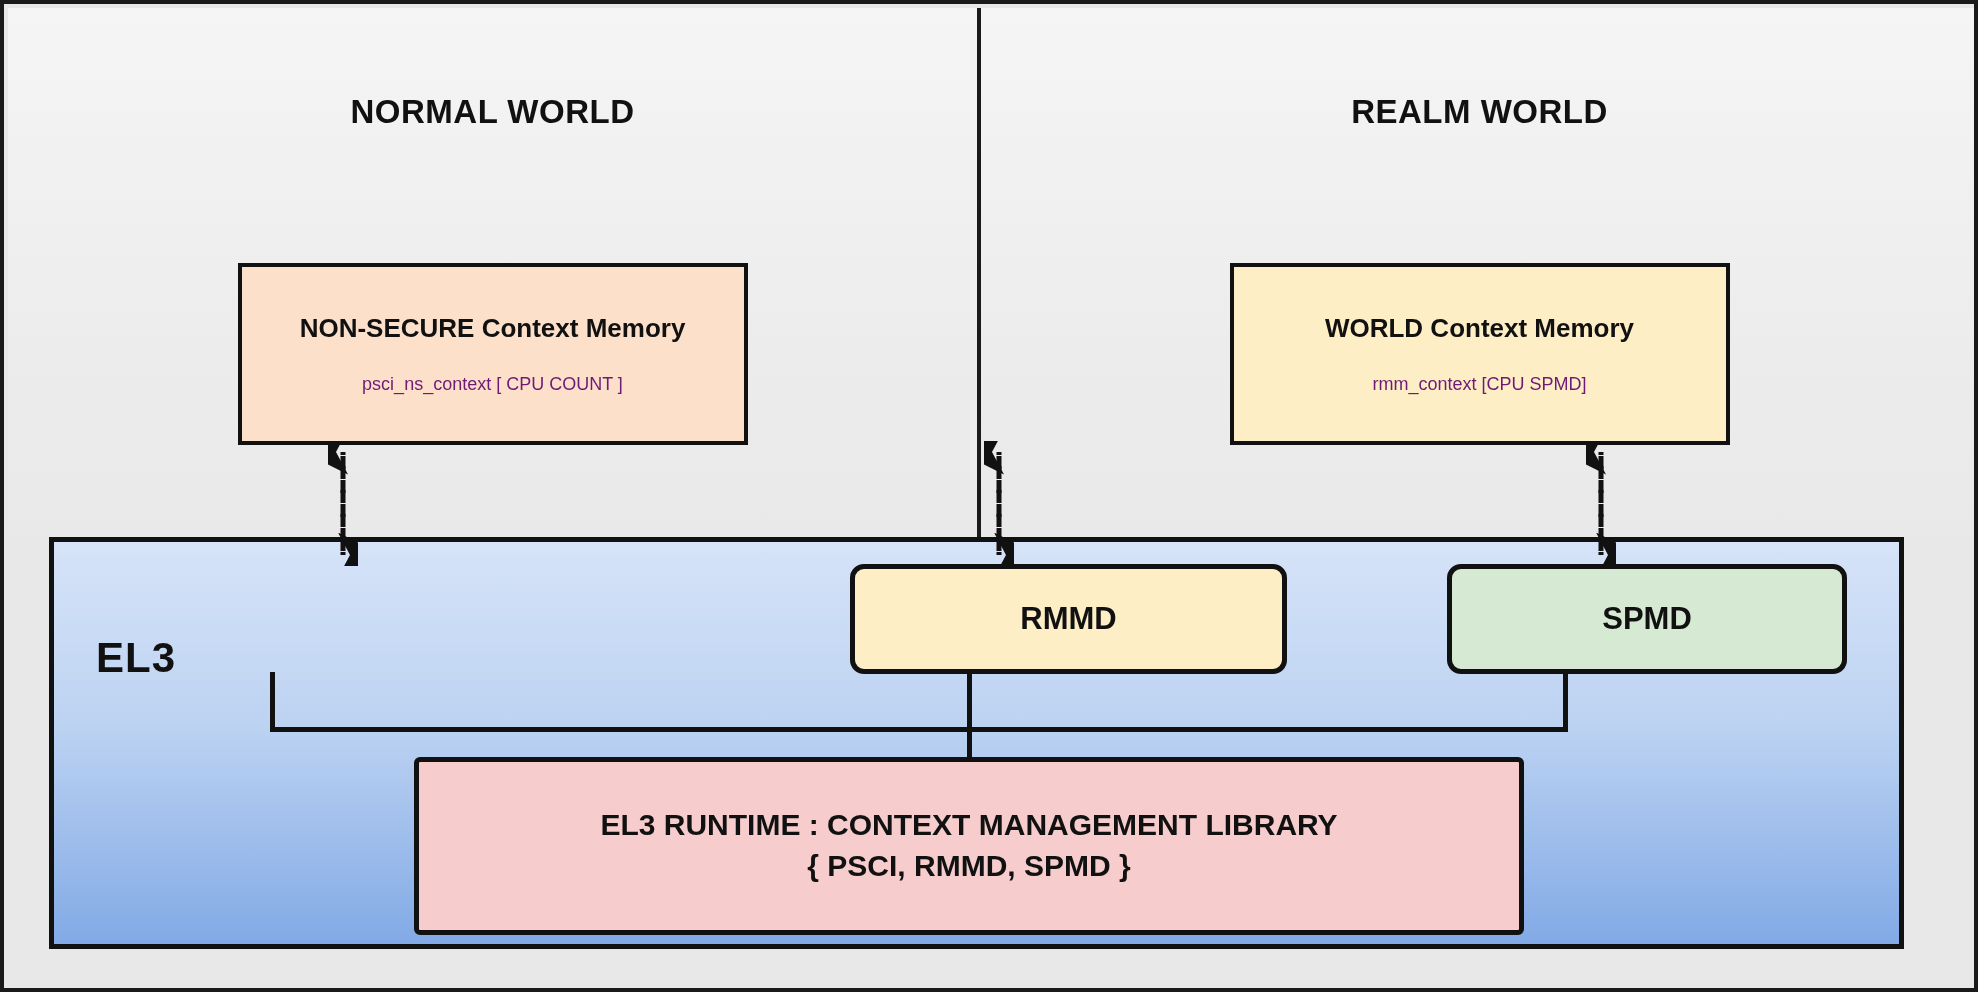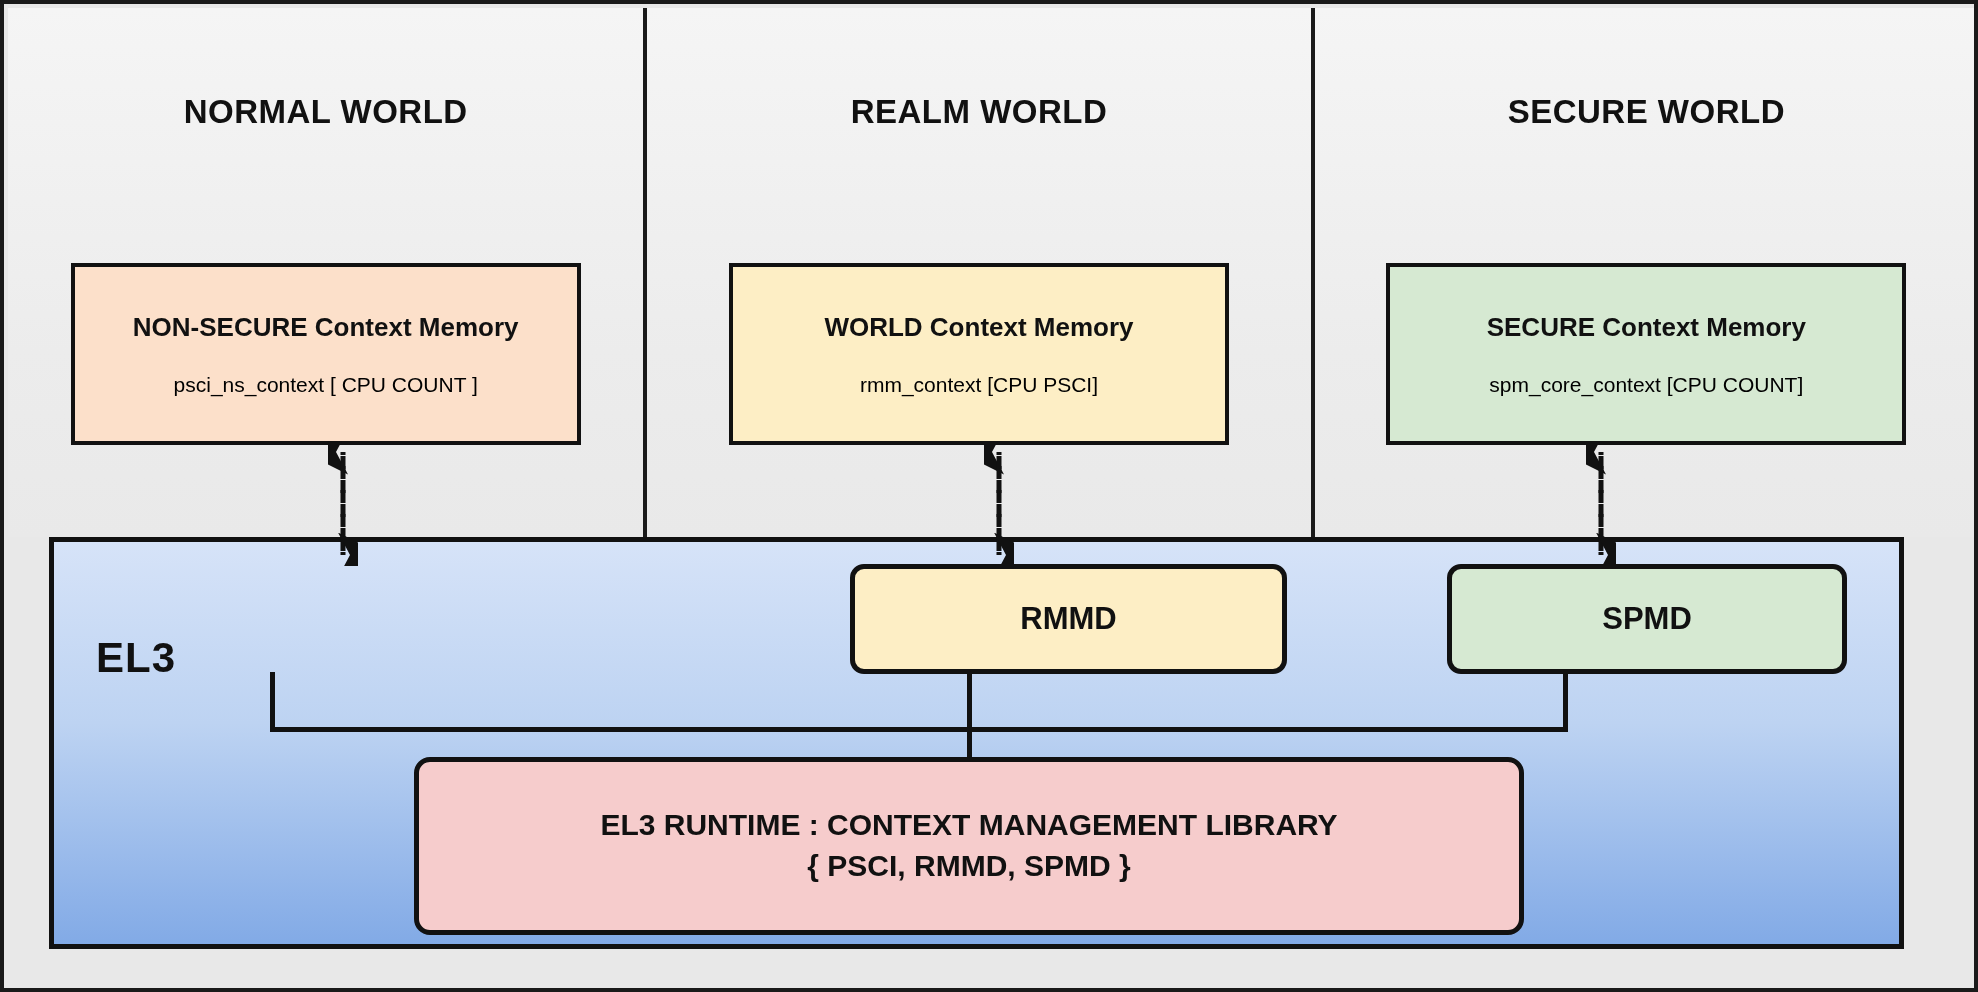--- a/index.html
+++ b/index.html
@@ -181,13 +181,6 @@
       </div>
     </div>
 
-    <div class="world-col">
-      <div class="world-title">SECURE WORLD</div>
-      <div class="ctx-box ctx-sec">
-        <div class="ctx-title">SECURE Context Memory</div>
-        <div class="ctx-sub">spm_core_context  [CPU COUNT]</div>
-      </div>
-    </div>
   </div>
 
   <svg class="dashed-arrow" style="left:339px;" viewBox="0 0 30 125">

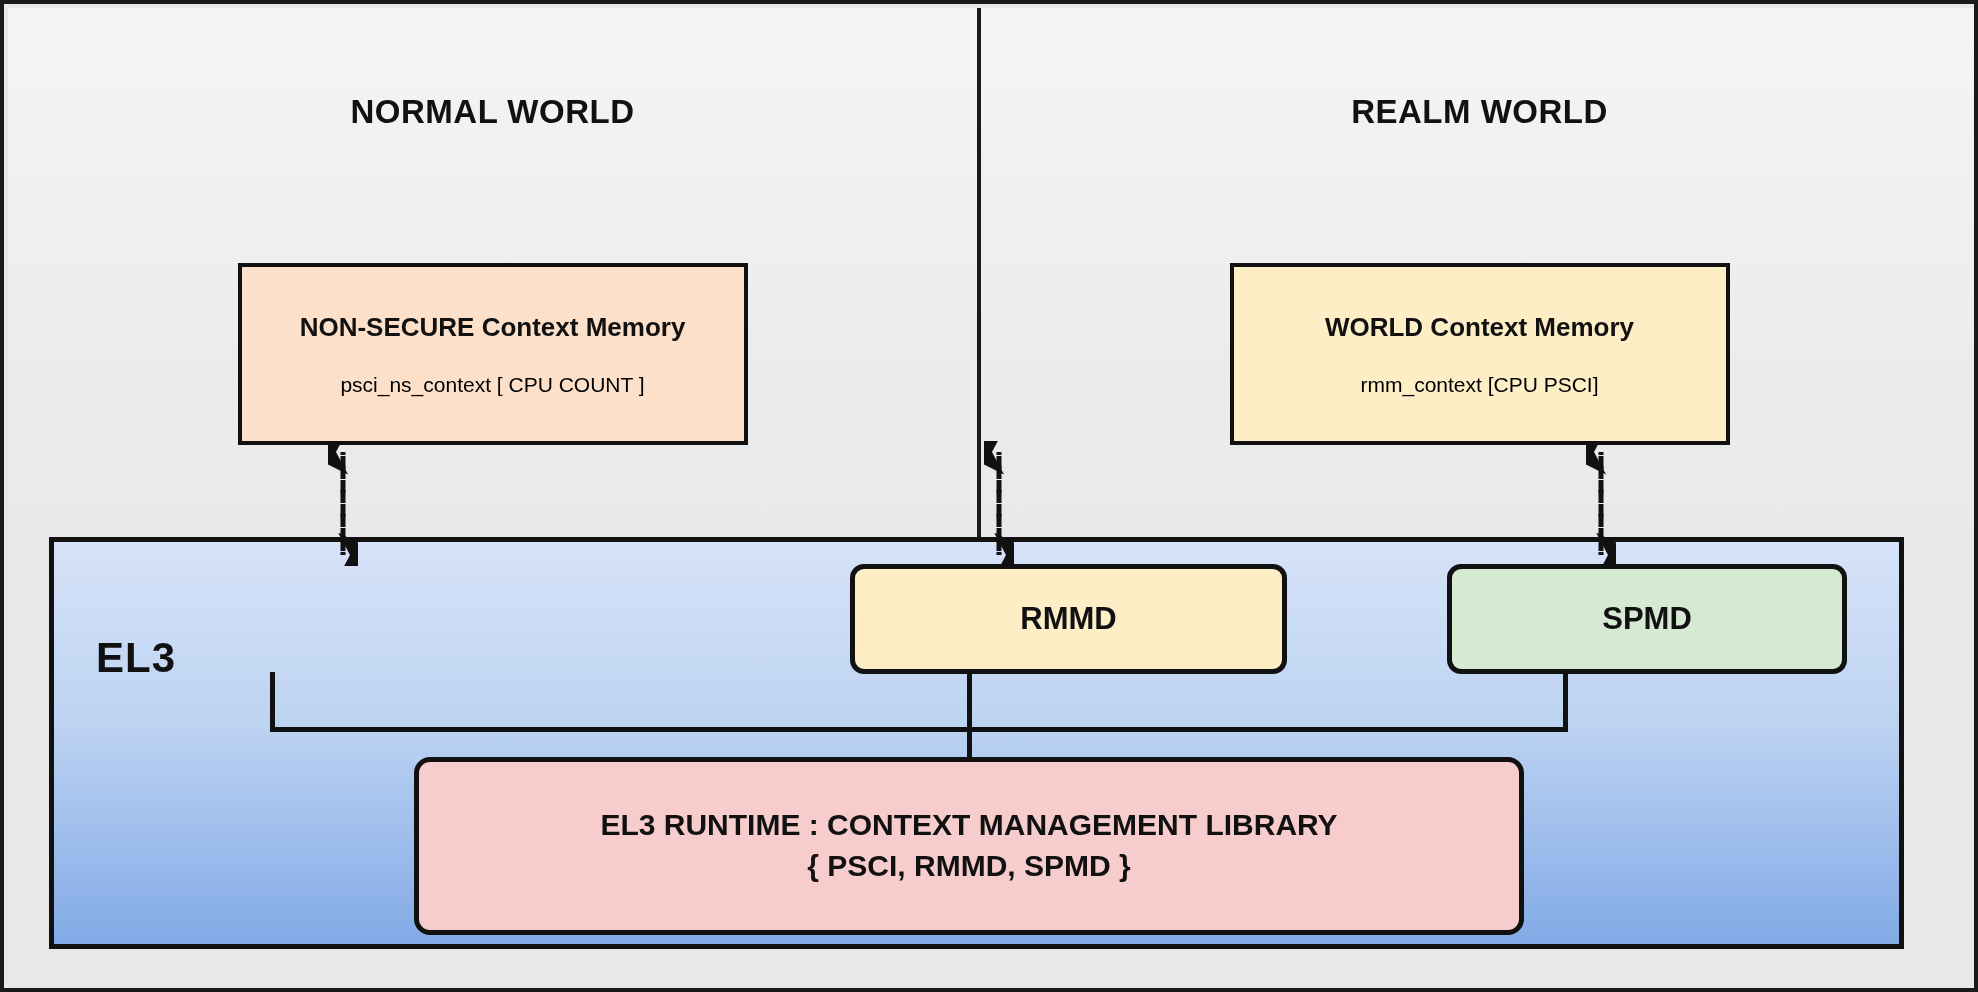--- a/index.html
+++ b/index.html
@@ -70,9 +70,9 @@
     margin-bottom: 30px;
   }
   .ctx-box .ctx-sub {
-    font-size: 21px;
+    font-size: 18px;
     font-weight: normal;
-    color: #000000;
+    color: #701a75;
     text-align: center;
   }
   .ctx-ns   { background: #fce0ca; }

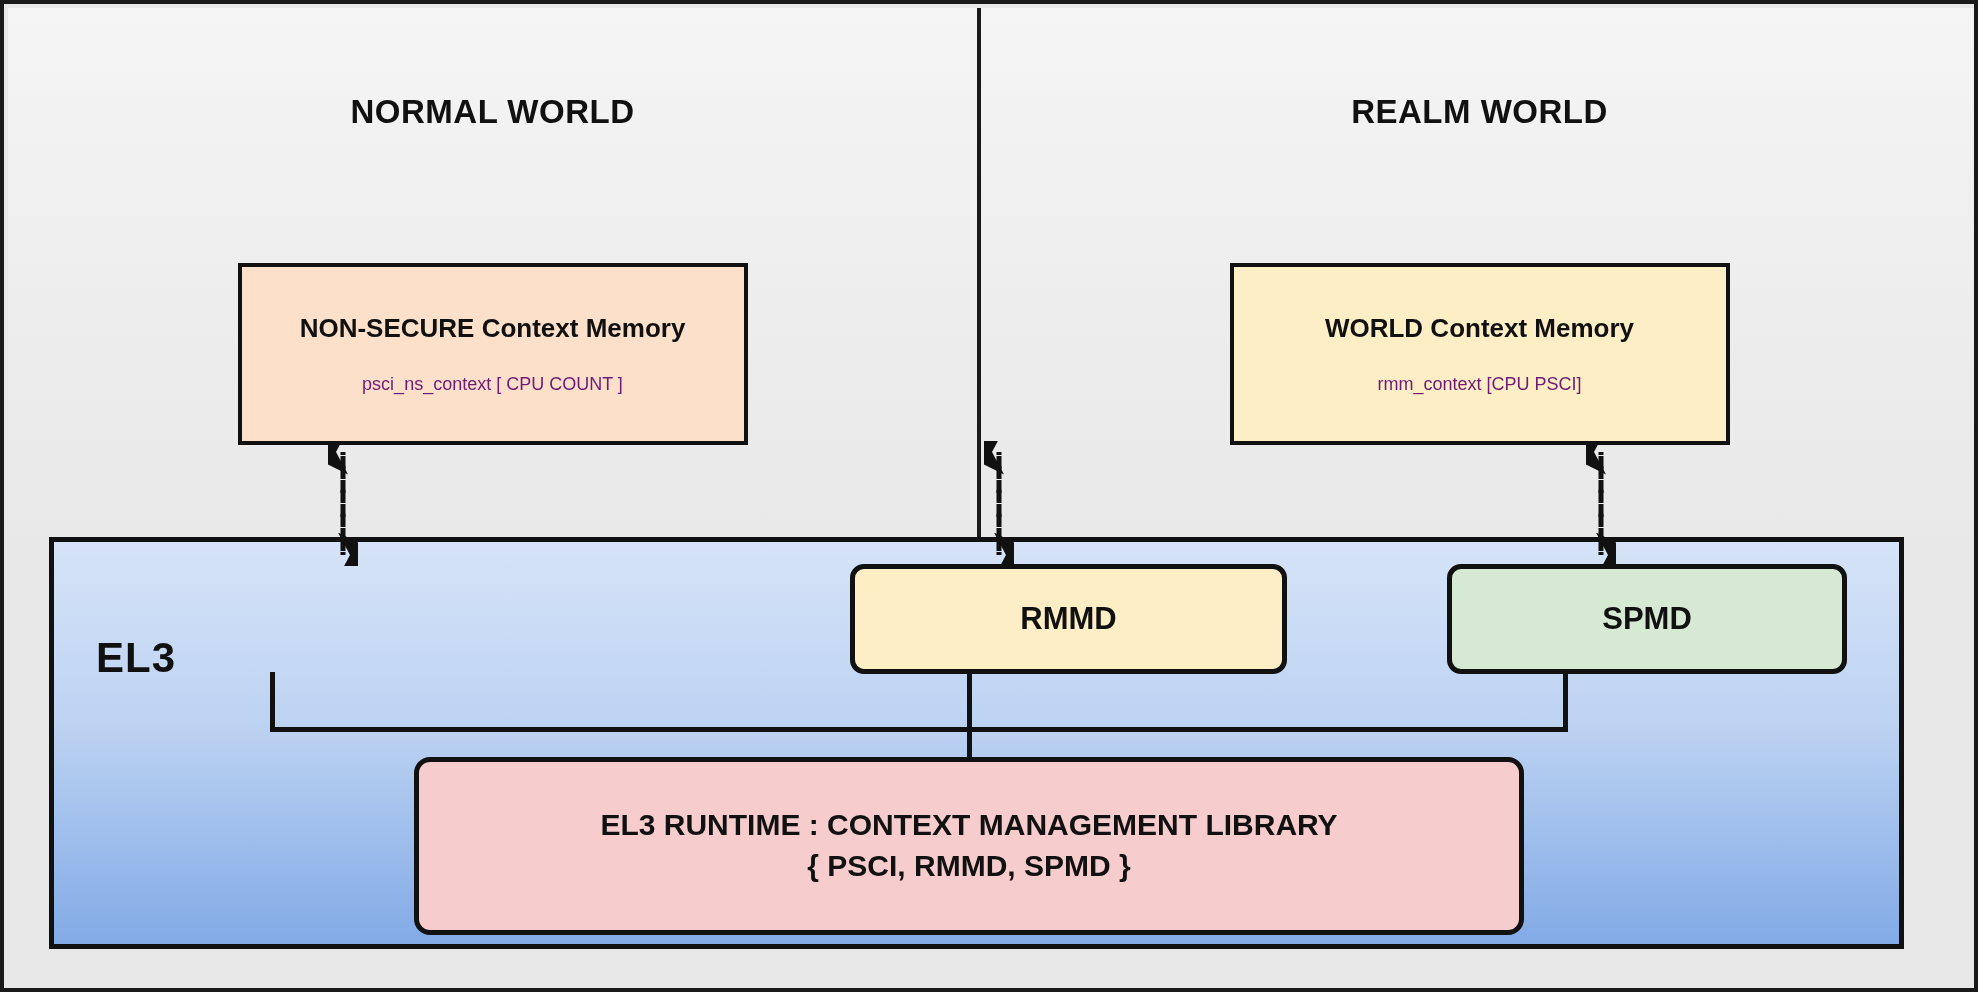--- a/index.html
+++ b/index.html
@@ -177,7 +177,7 @@
       <div class="world-title">REALM WORLD</div>
       <div class="ctx-box ctx-realm">
         <div class="ctx-title">WORLD Context Memory</div>
-        <div class="ctx-sub">rmm_context [CPU PSCI]</div>
+        <div class="ctx-sub">rmm_context [CPU SPMD]</div>
       </div>
     </div>
 

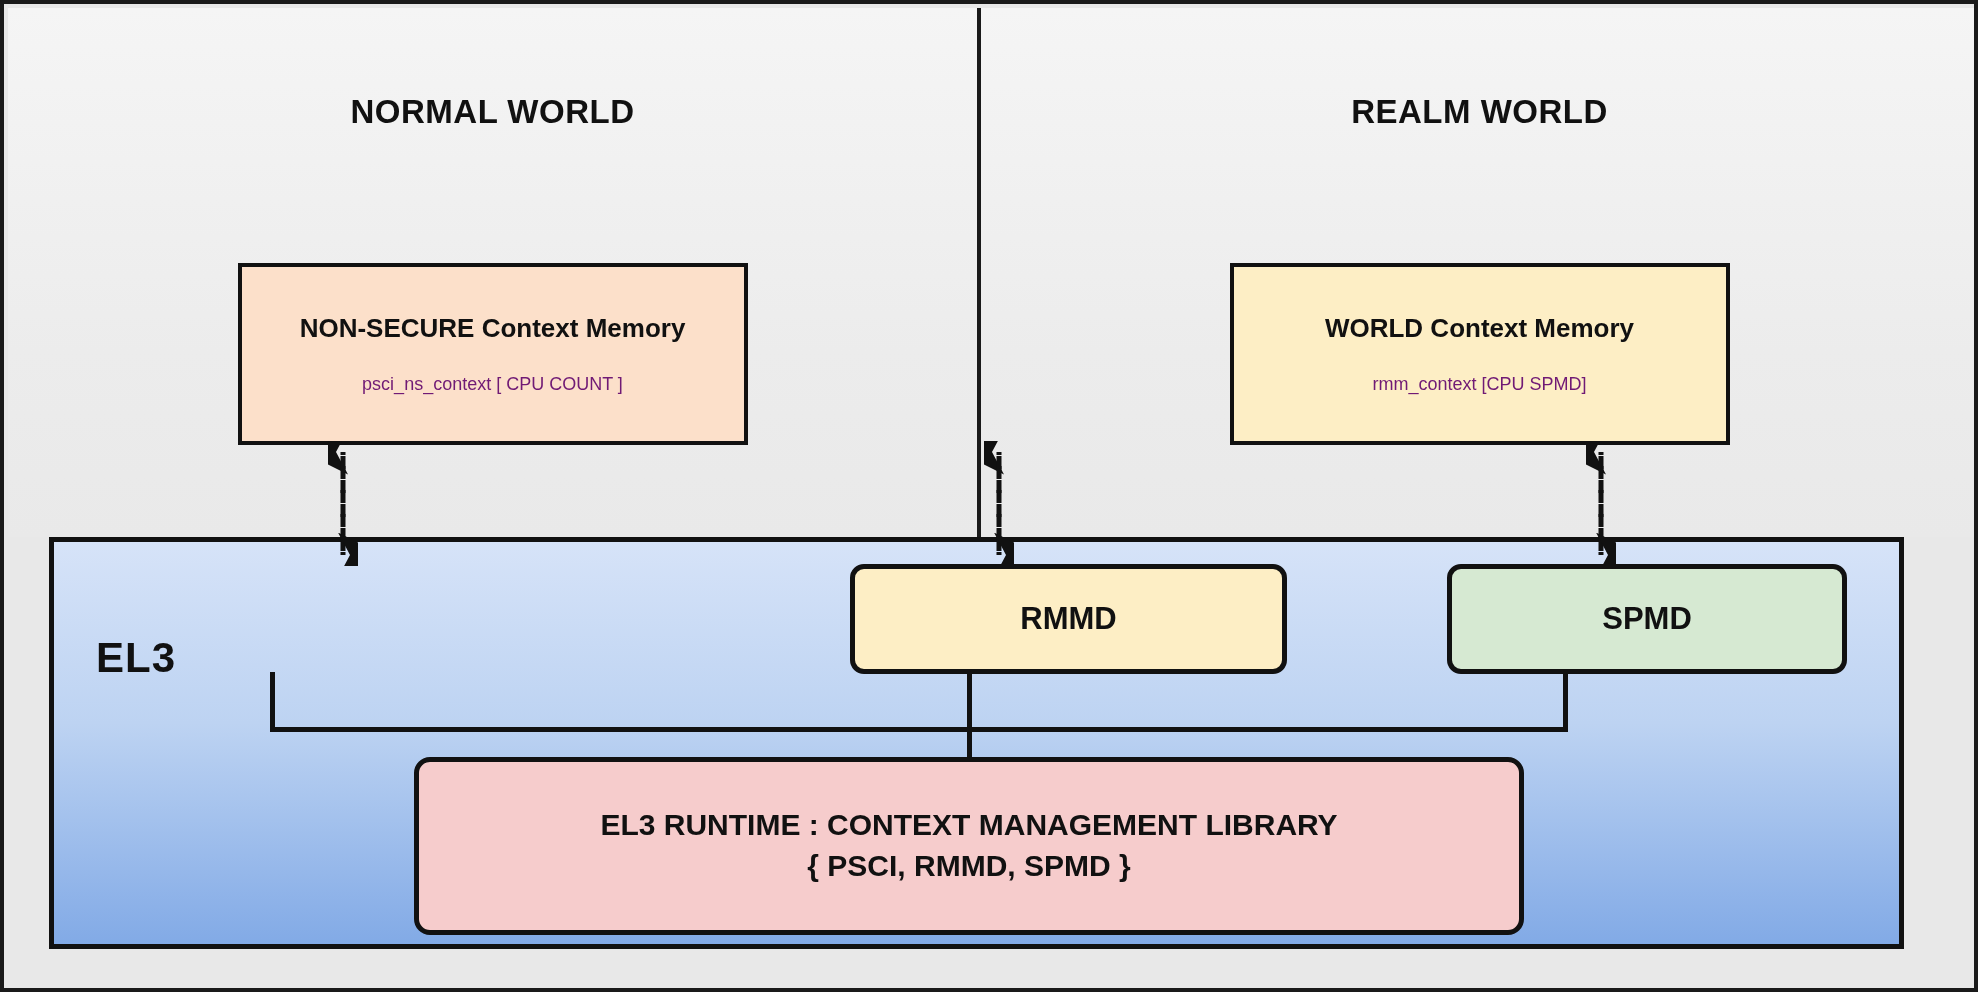--- a/index.html
+++ b/index.html
@@ -142,7 +142,7 @@
     height: 178px;
     box-sizing: border-box;
     border: 5px solid #111111;
-    border-radius: 16px;
+    border-radius: 6px;
     background: #f6cccc;
     display: flex;
     flex-direction: column;

